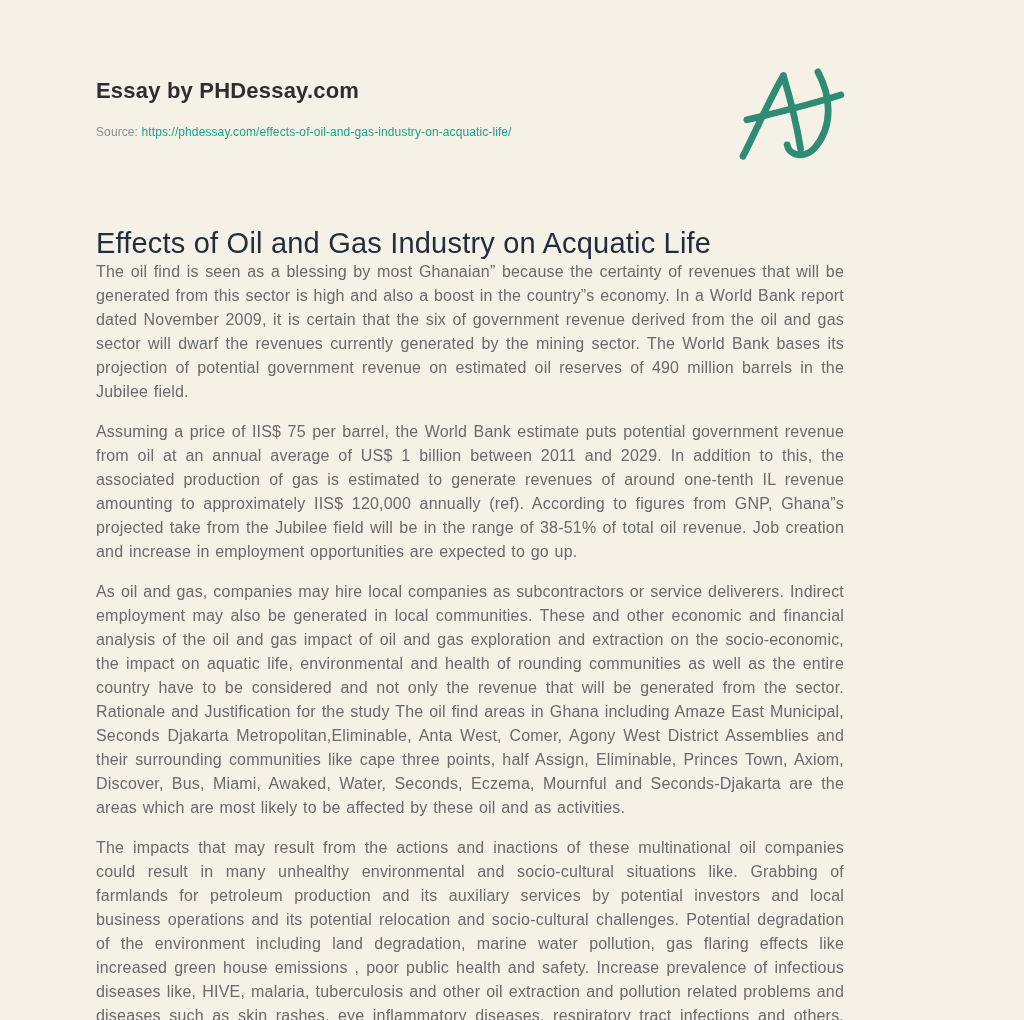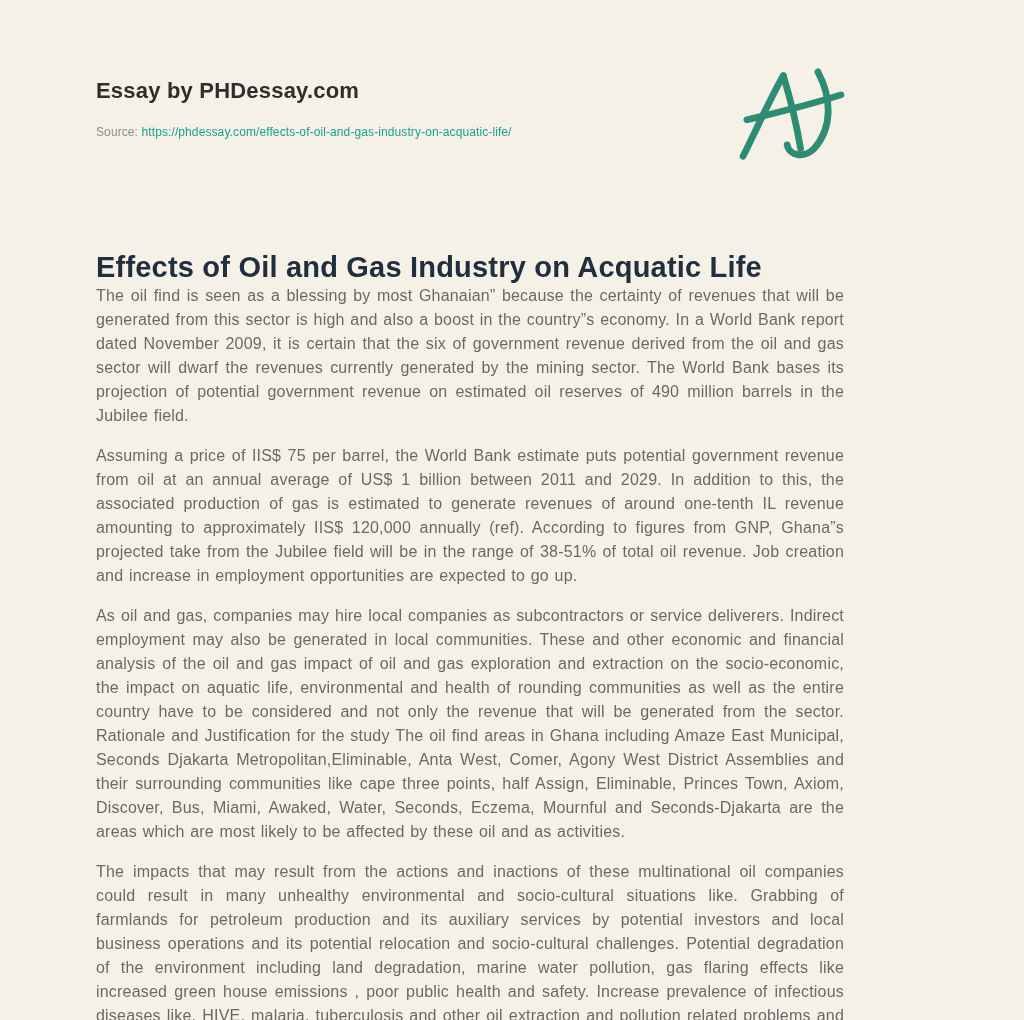--- a/index.html
+++ b/index.html
@@ -44,9 +44,9 @@
     height: 96px;
   }
   .title {
-    margin-top: 112px;
+    margin-top: 88px;
     font-size: 29px;
-    font-weight: 700;
+    font-weight: 400;
     color: #202e3e;
     letter-spacing: 0.2px;
   }

